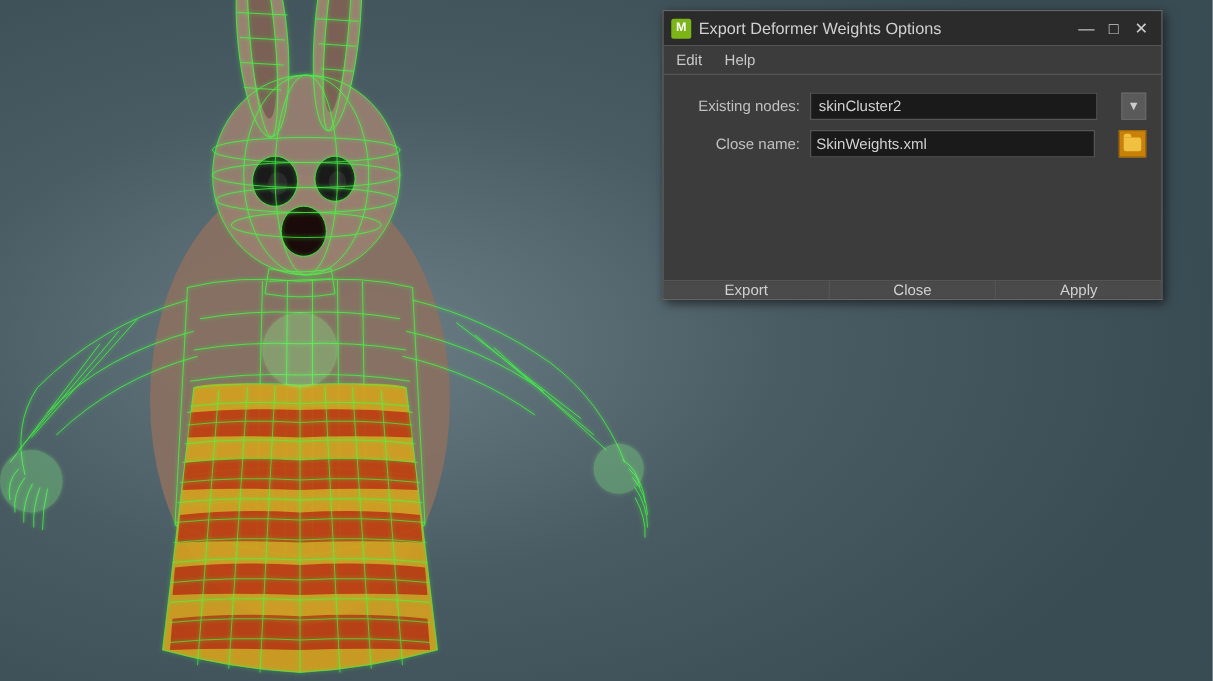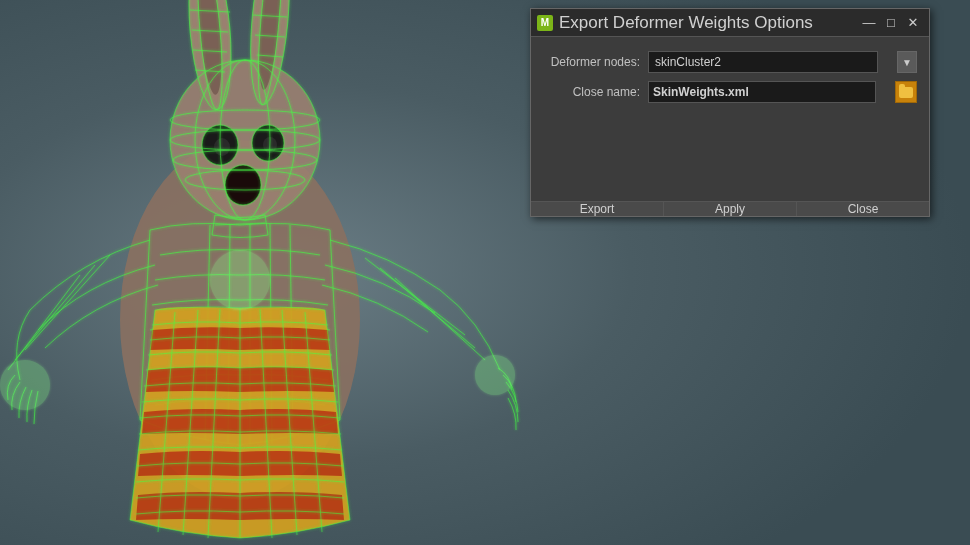--- a/index.html
+++ b/index.html
@@ -65,7 +65,7 @@
     .dialog-title {
       flex: 1;
       color: #d0d0d0;
-      font-size: 17px;
+      font-size: 13px;
       white-space: nowrap;
     }
 

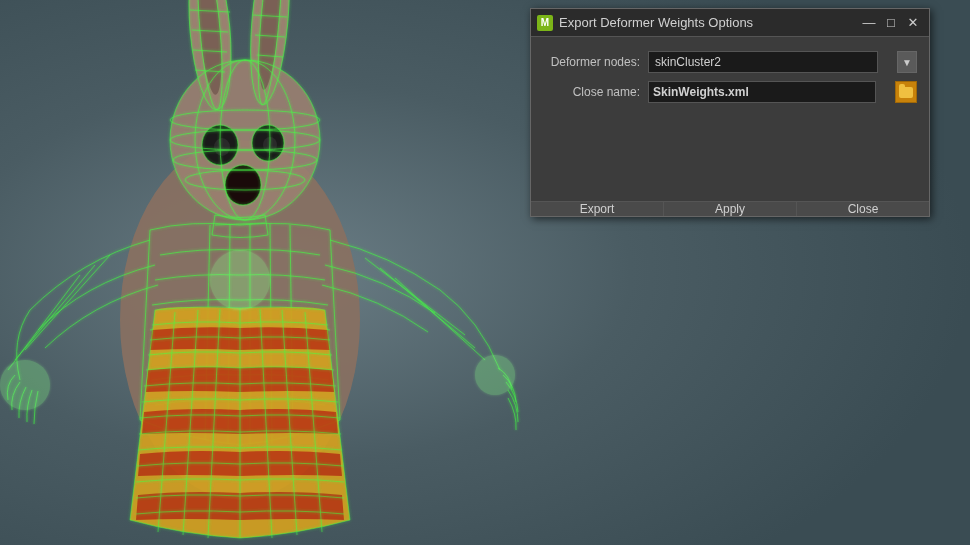--- a/index.html
+++ b/index.html
@@ -435,6 +435,10 @@
     </div>
   </div>
 
+  <div class="dialog-menubar">
+    <span class="menu-item">Edit</span>
+    <span class="menu-item">Help</span>
+  </div>
 
   <div class="dialog-content">
 

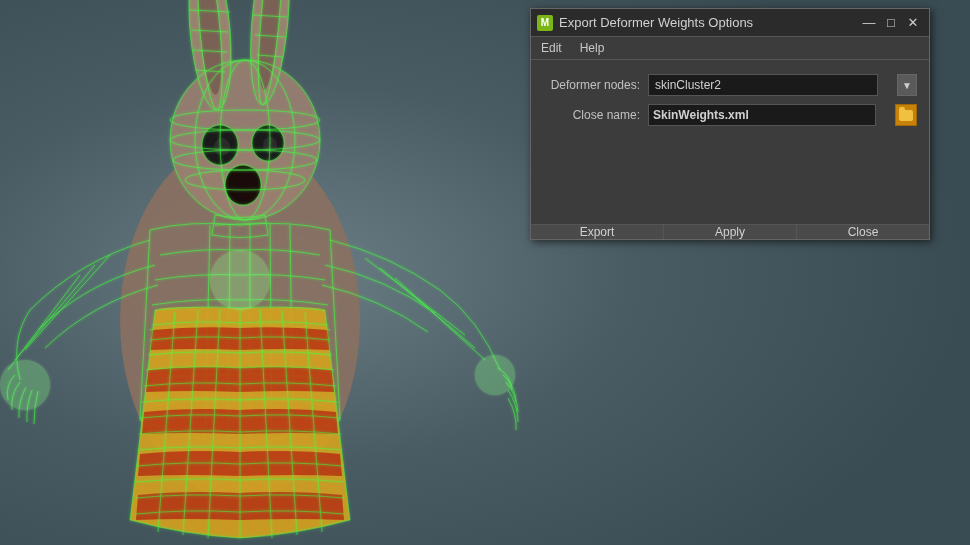--- a/index.html
+++ b/index.html
@@ -443,7 +443,7 @@
   <div class="dialog-content">
 
     <div class="form-row">
-      <label class="form-label">Deformer nodes:</label>
+      <label class="form-label">Existing nodes:</label>
       <div class="form-input-wrapper">
         <div class="dropdown-input">
           <select>

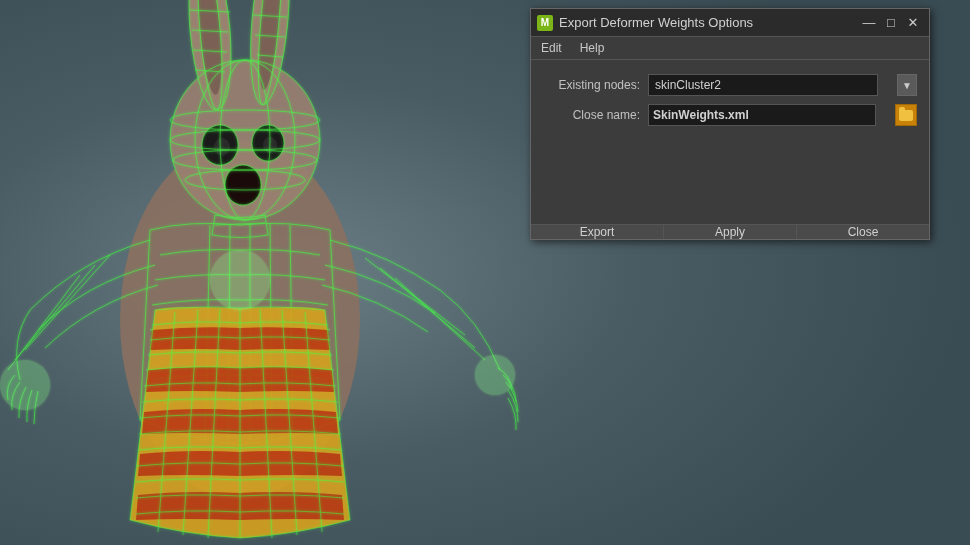--- a/index.html
+++ b/index.html
@@ -184,7 +184,6 @@
       font-size: 12px;
       padding: 0 4px;
       outline: none;
-      font-weight: bold;
     }
 
     .folder-btn {

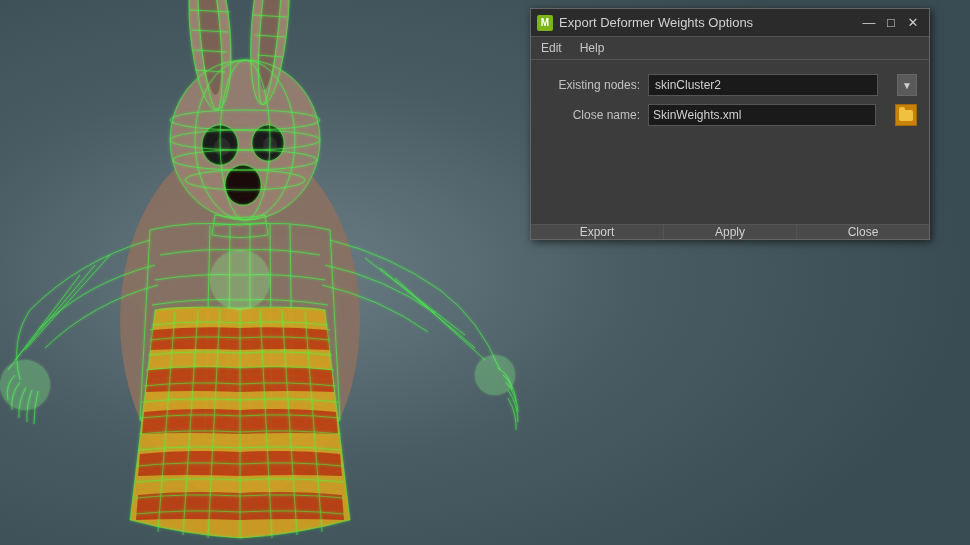--- a/index.html
+++ b/index.html
@@ -468,8 +468,8 @@
 
   <div class="dialog-footer">
     <button class="footer-btn">Export</button>
+    <button class="footer-btn">Close</button>
     <button class="footer-btn">Apply</button>
-    <button class="footer-btn">Close</button>
   </div>
 </div>
 

